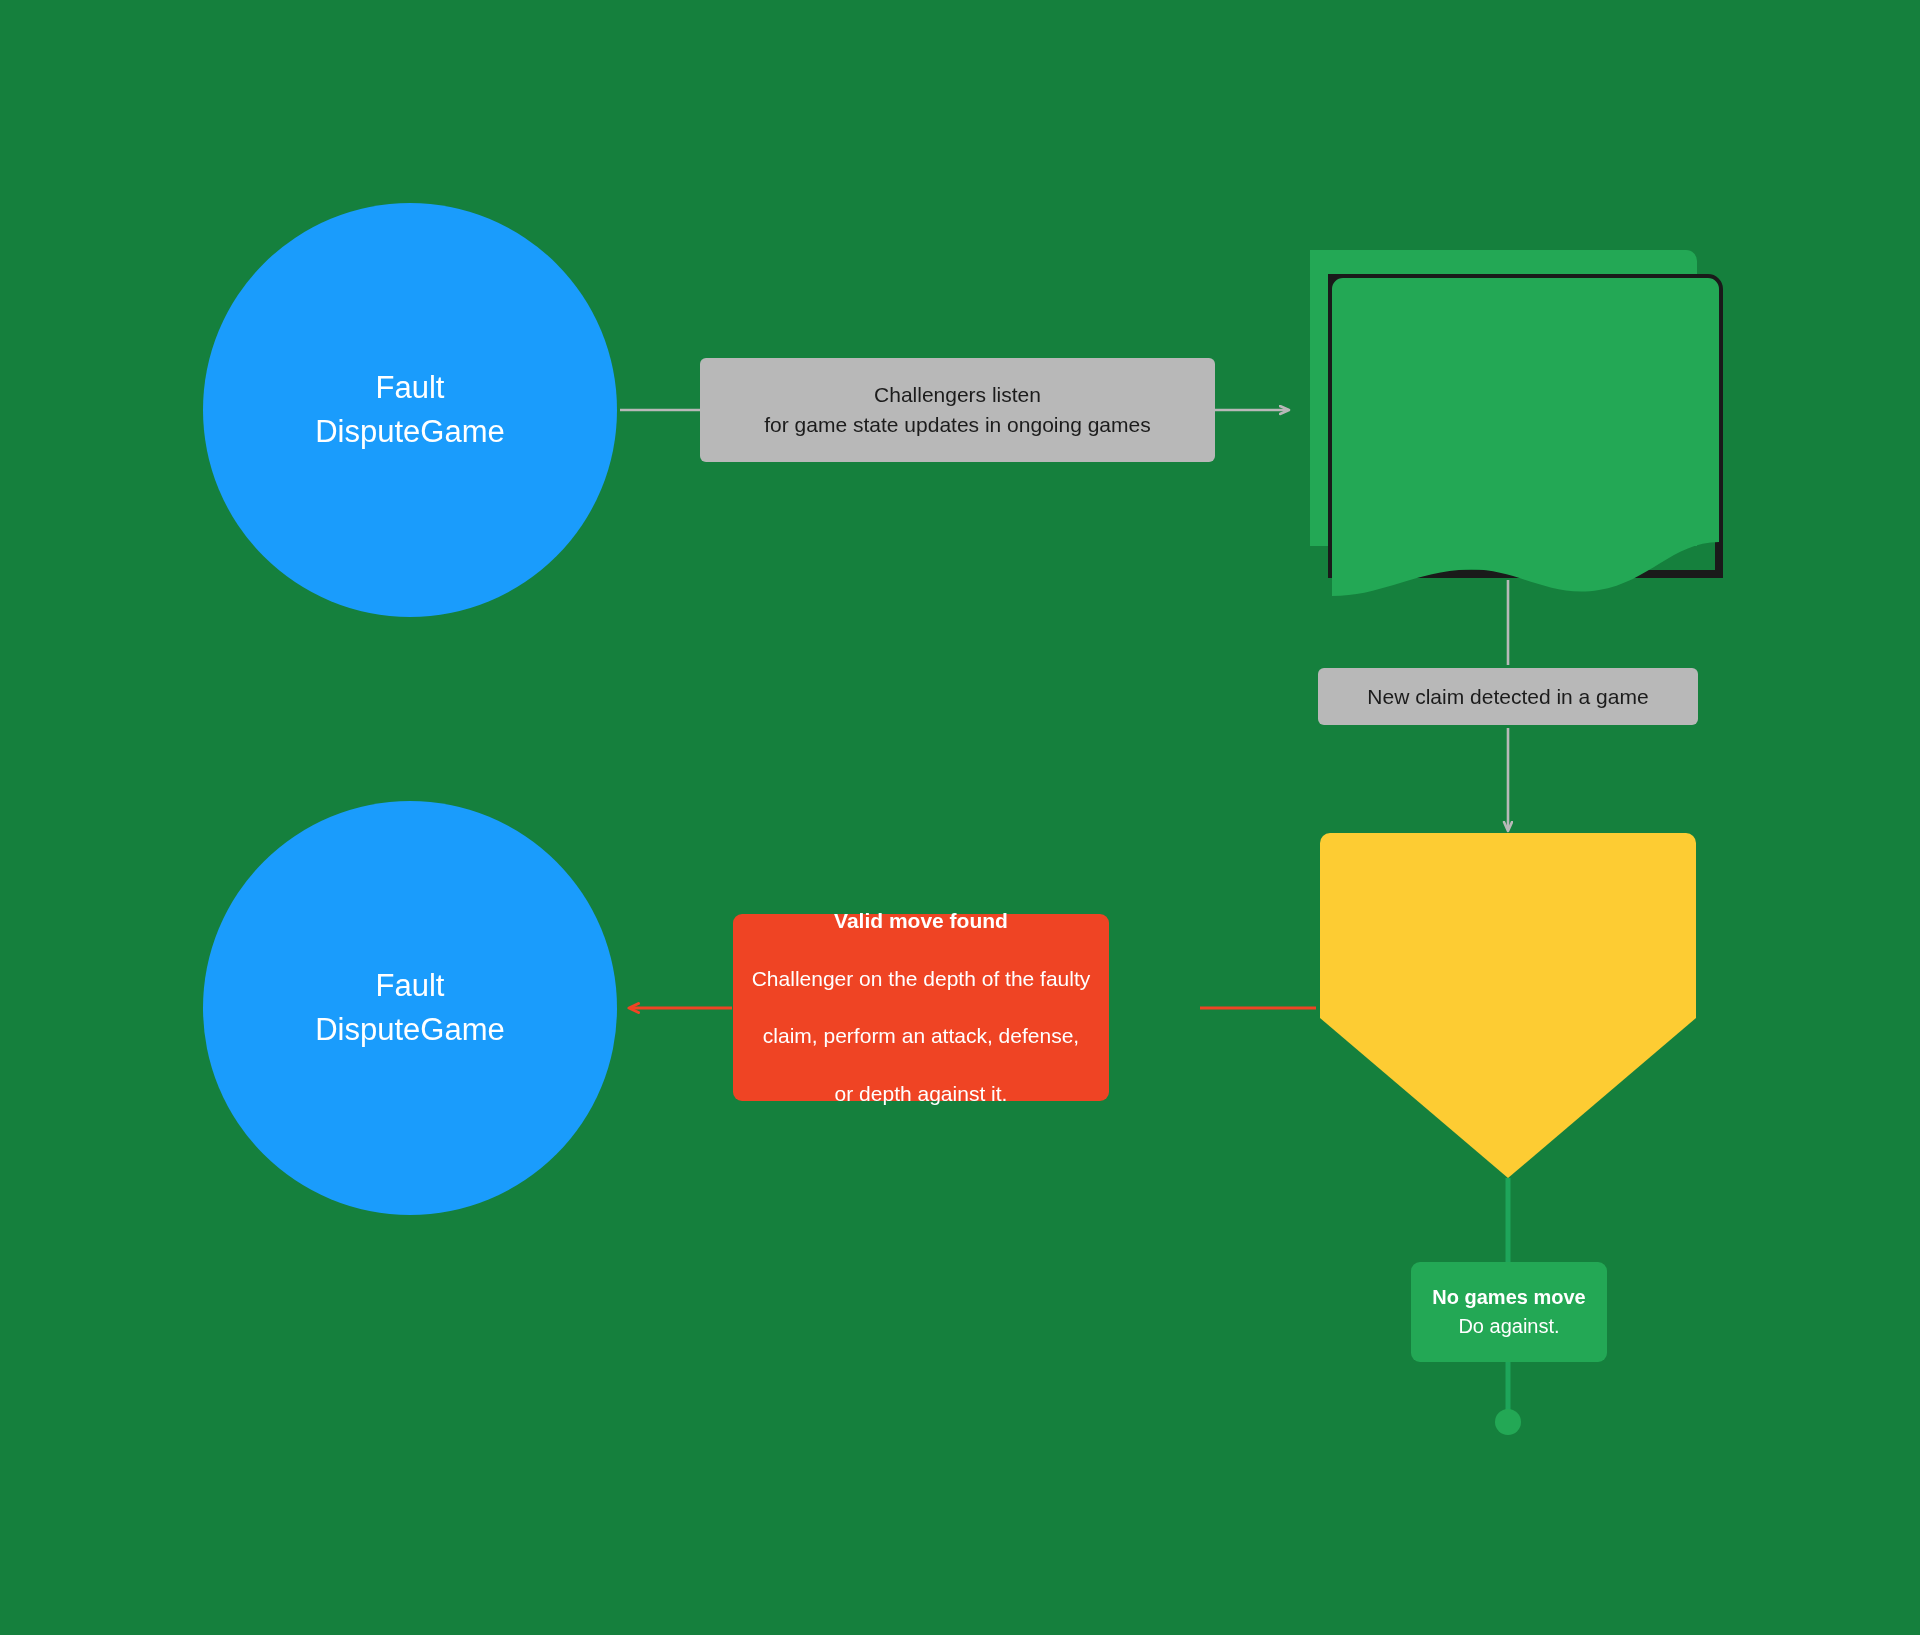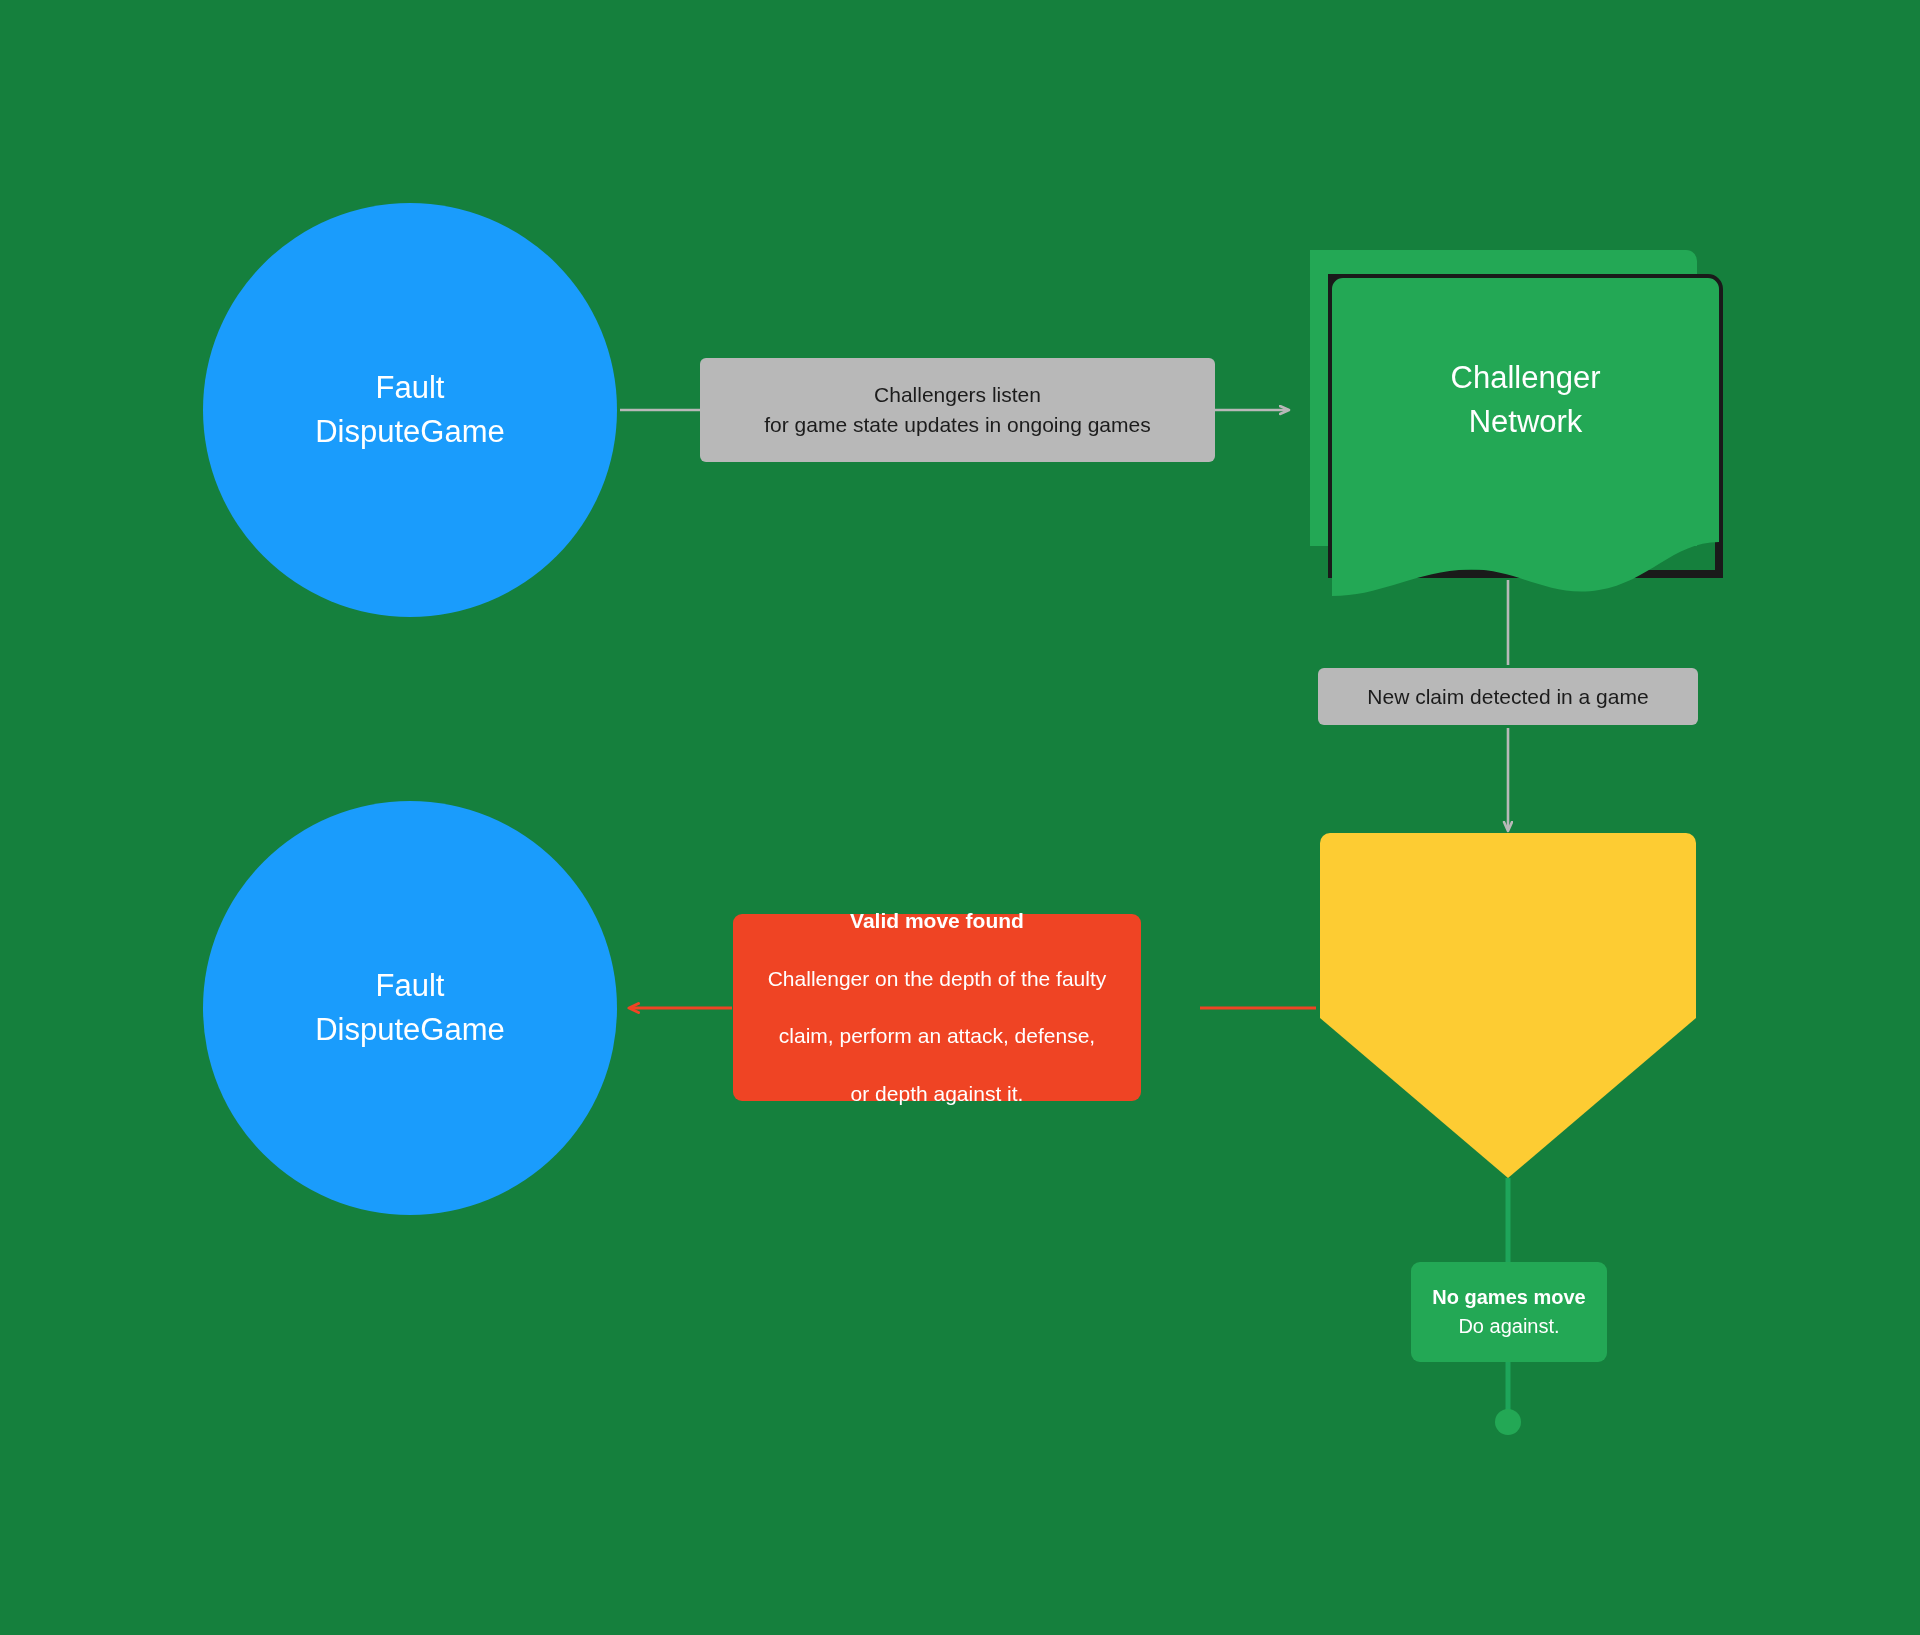--- a/index.html
+++ b/index.html
@@ -187,10 +187,6 @@
     <span class="circle-text">DisputeGame</span>
   </div>
 
-  <div class="node-label" style="left:1332px; top:340px; width:387px; height:120px;">
-    <span class="doc-text">Challenger</span>
-    <span class="doc-text">Network</span>
-  </div>
 
 
   <div class="node-label" style="left:203px; top:948px; width:414px; height:120px;">

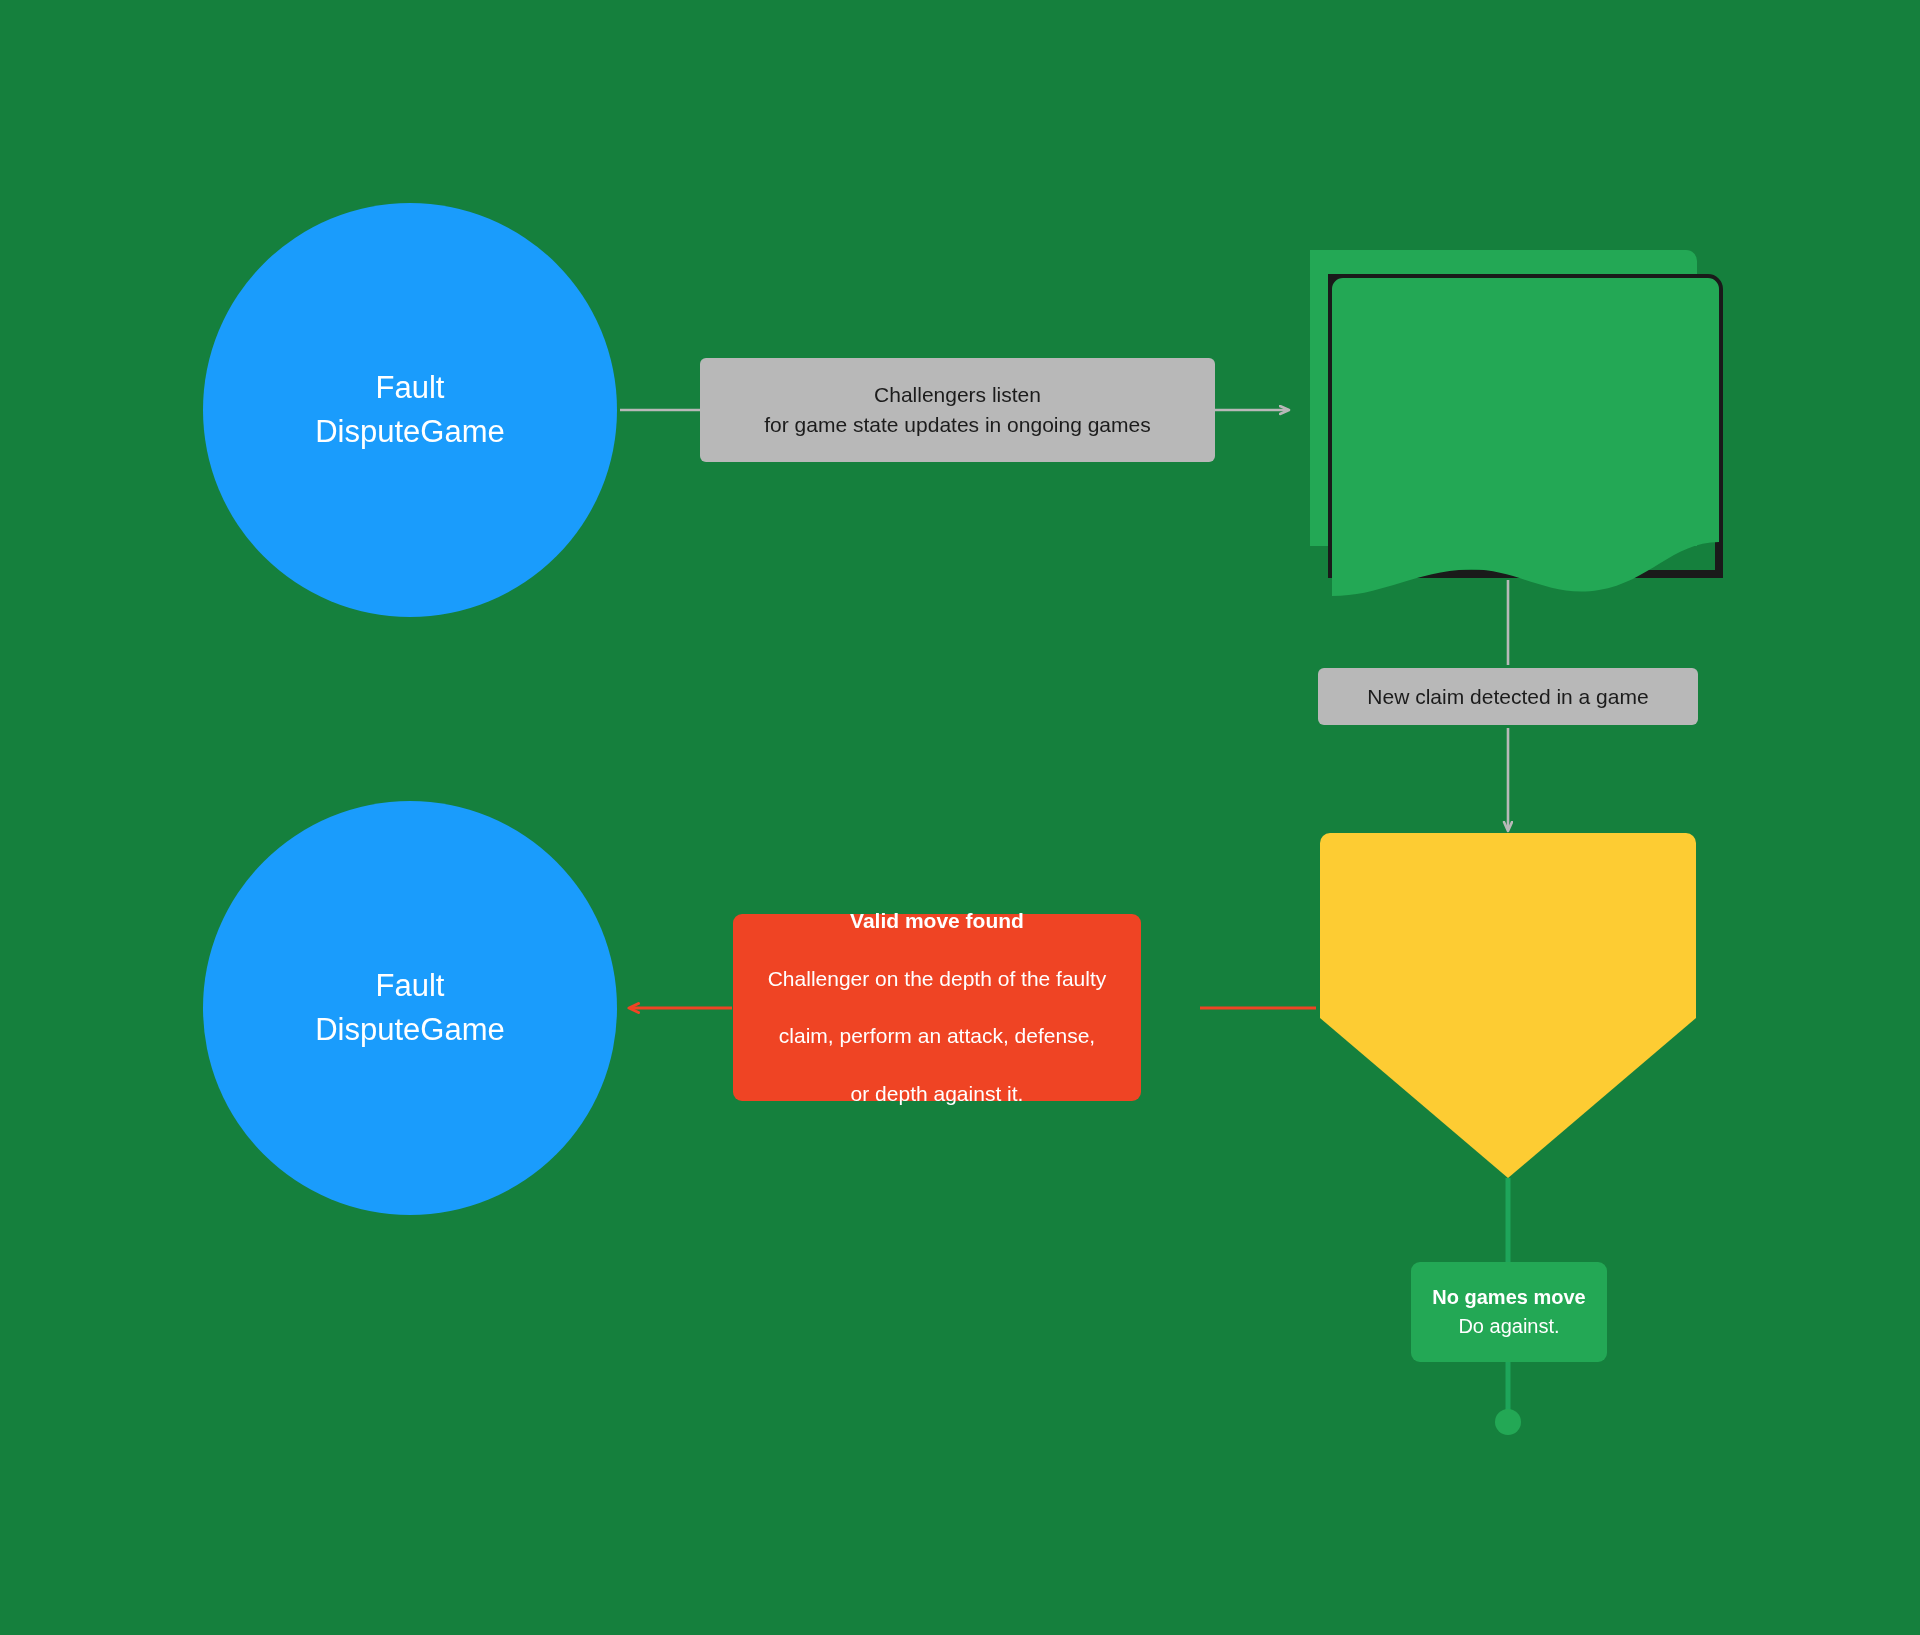--- a/index.html
+++ b/index.html
@@ -203,7 +203,7 @@
     <span class="ln">New claim detected in a game</span>
   </div>
 
-  <div class="edge-label orange" style="left:733px; top:914px; width:408px; height:187px;gap:27px;">
+  <div class="edge-label orange" style="left:733px; top:914px; width:376px; height:187px;gap:27px;">
     <span class="hd">Valid move found</span>
     <span class="ln">Challenger on the depth of the faulty</span>
     <span class="ln">claim, perform an attack, defense,</span>

